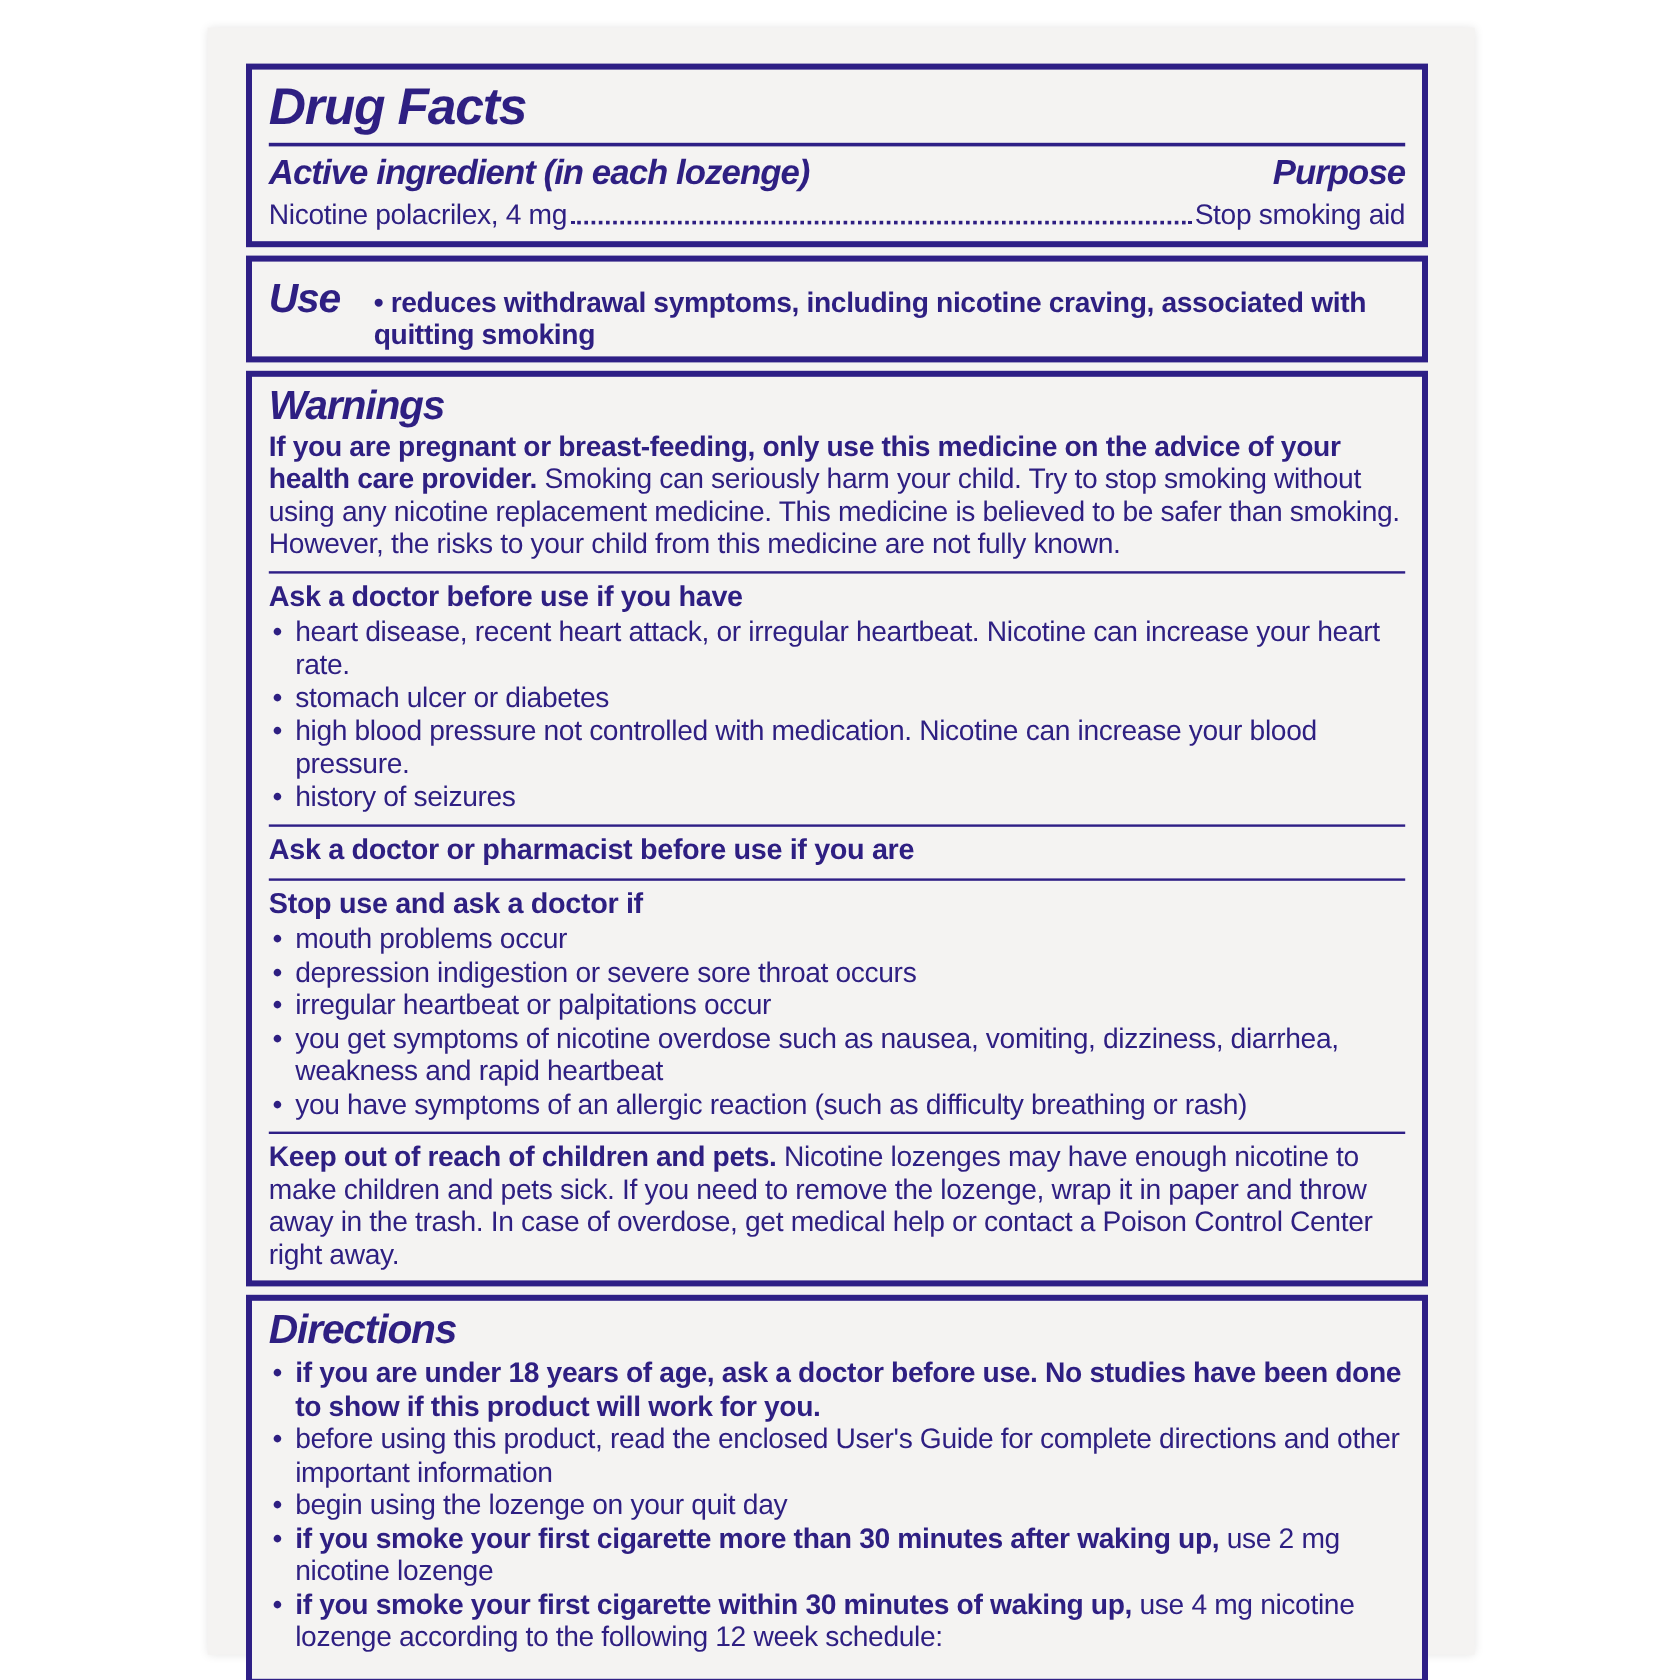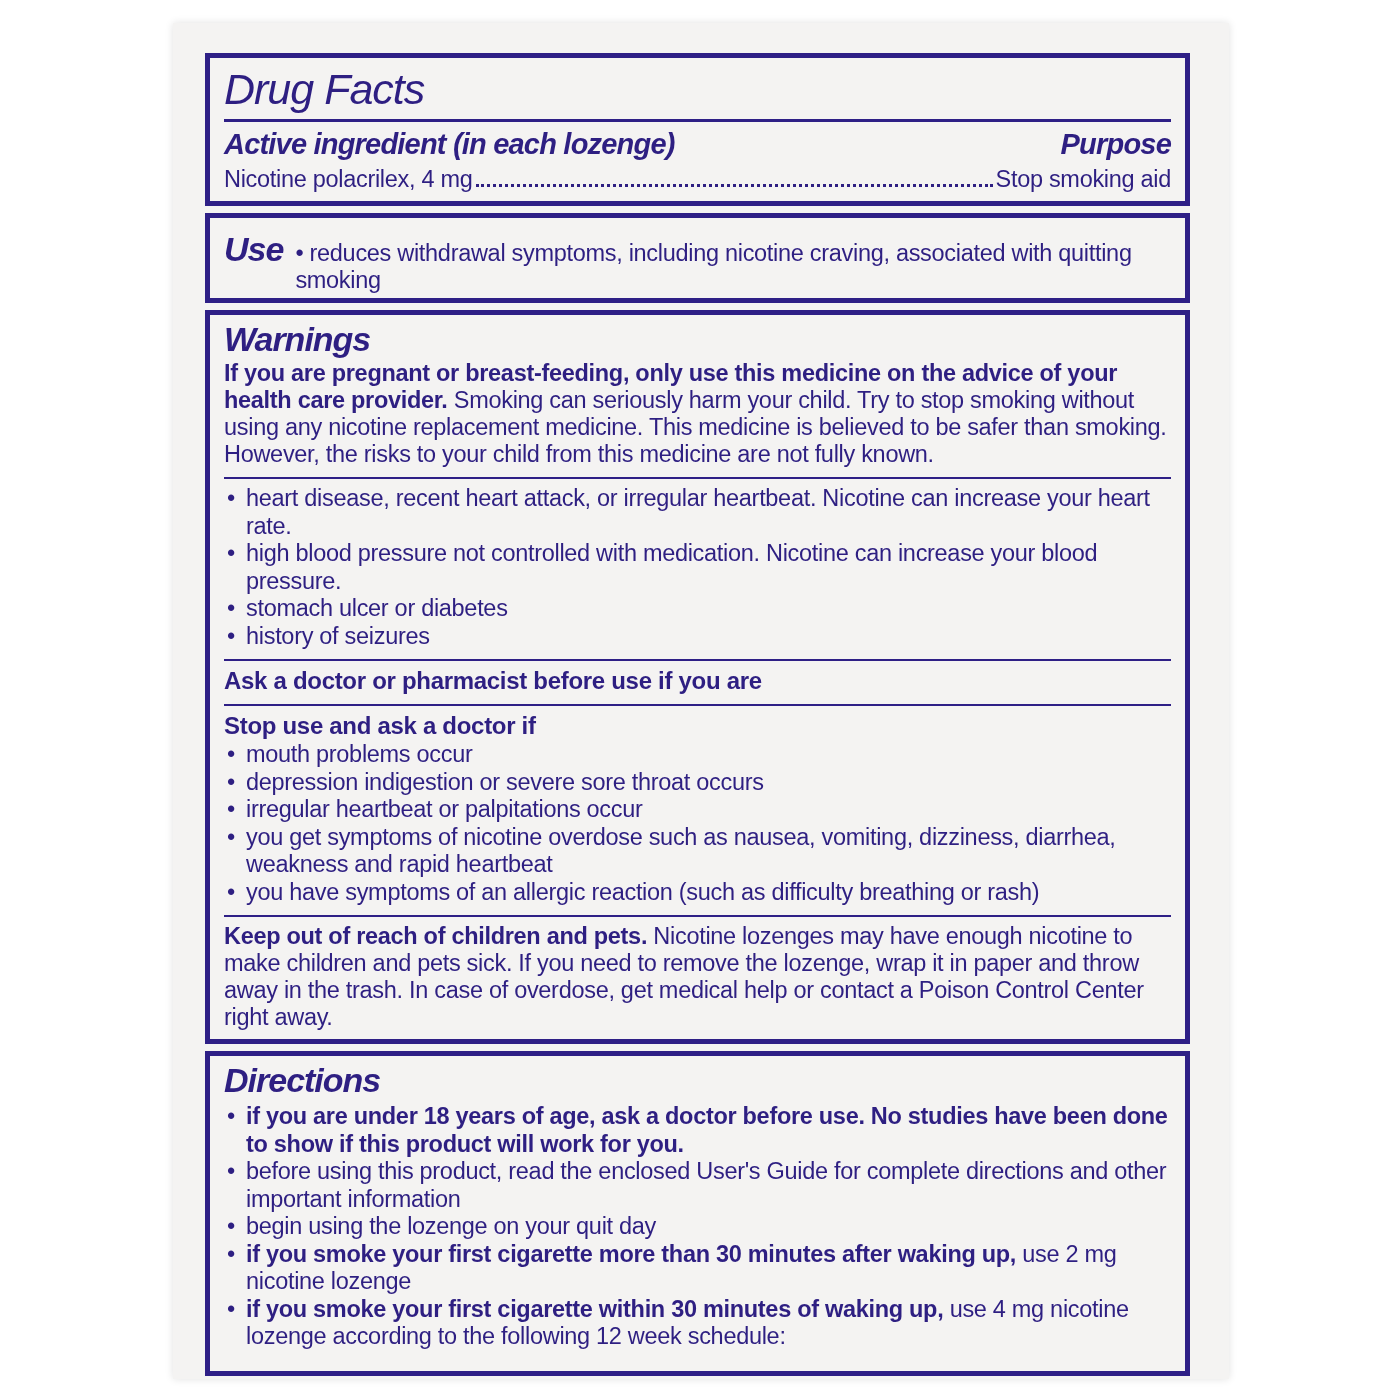--- a/index.html
+++ b/index.html
@@ -33,7 +33,7 @@
   }
   .df-title{
     font-size:43px;
-    font-weight:normal;
+    font-weight:bold;
     font-style:italic;
     line-height:1.1;
     letter-spacing:-1px;

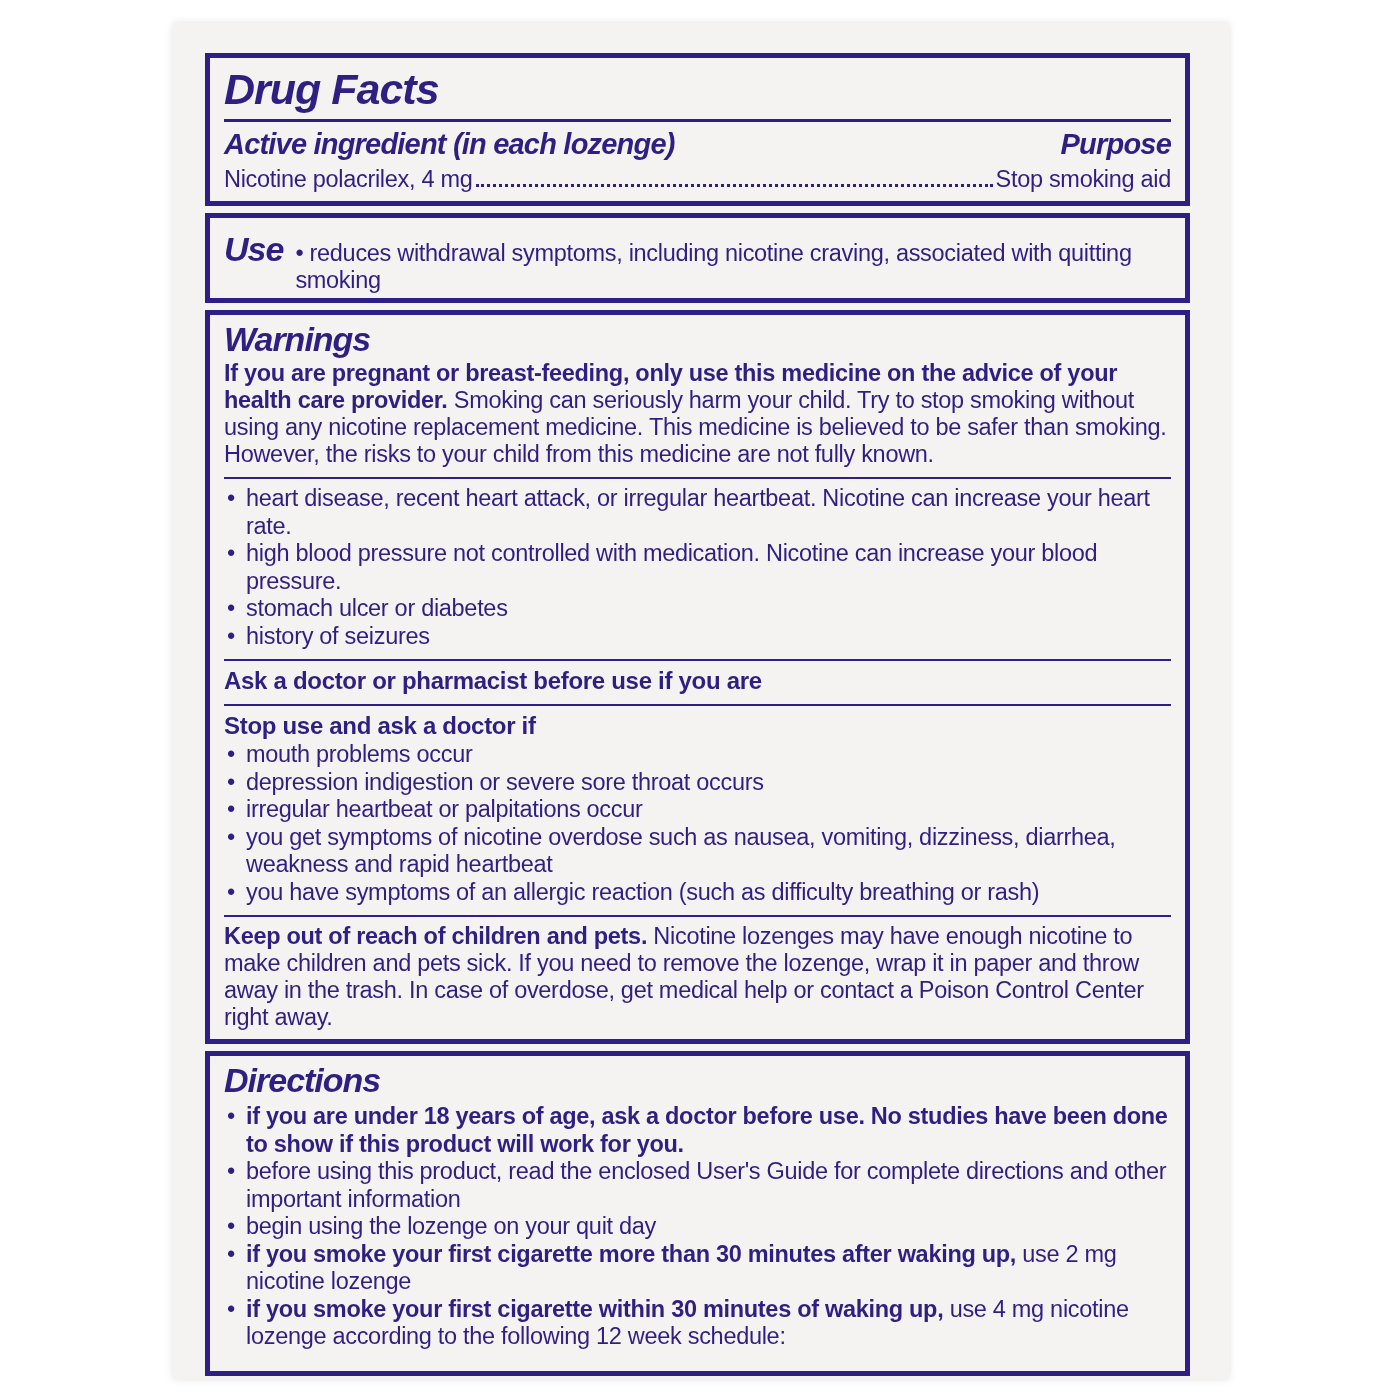--- a/index.html
+++ b/index.html
@@ -85,7 +85,7 @@
     letter-spacing:-1px;
     line-height:1.1;
   }
-  .use-text{margin-left:12px;}
+  .use-text{margin-left:28px;font-weight:bold;}
   .bullet-inline::before{content:"• ";}
   .sub-head{
     font-size:24px;

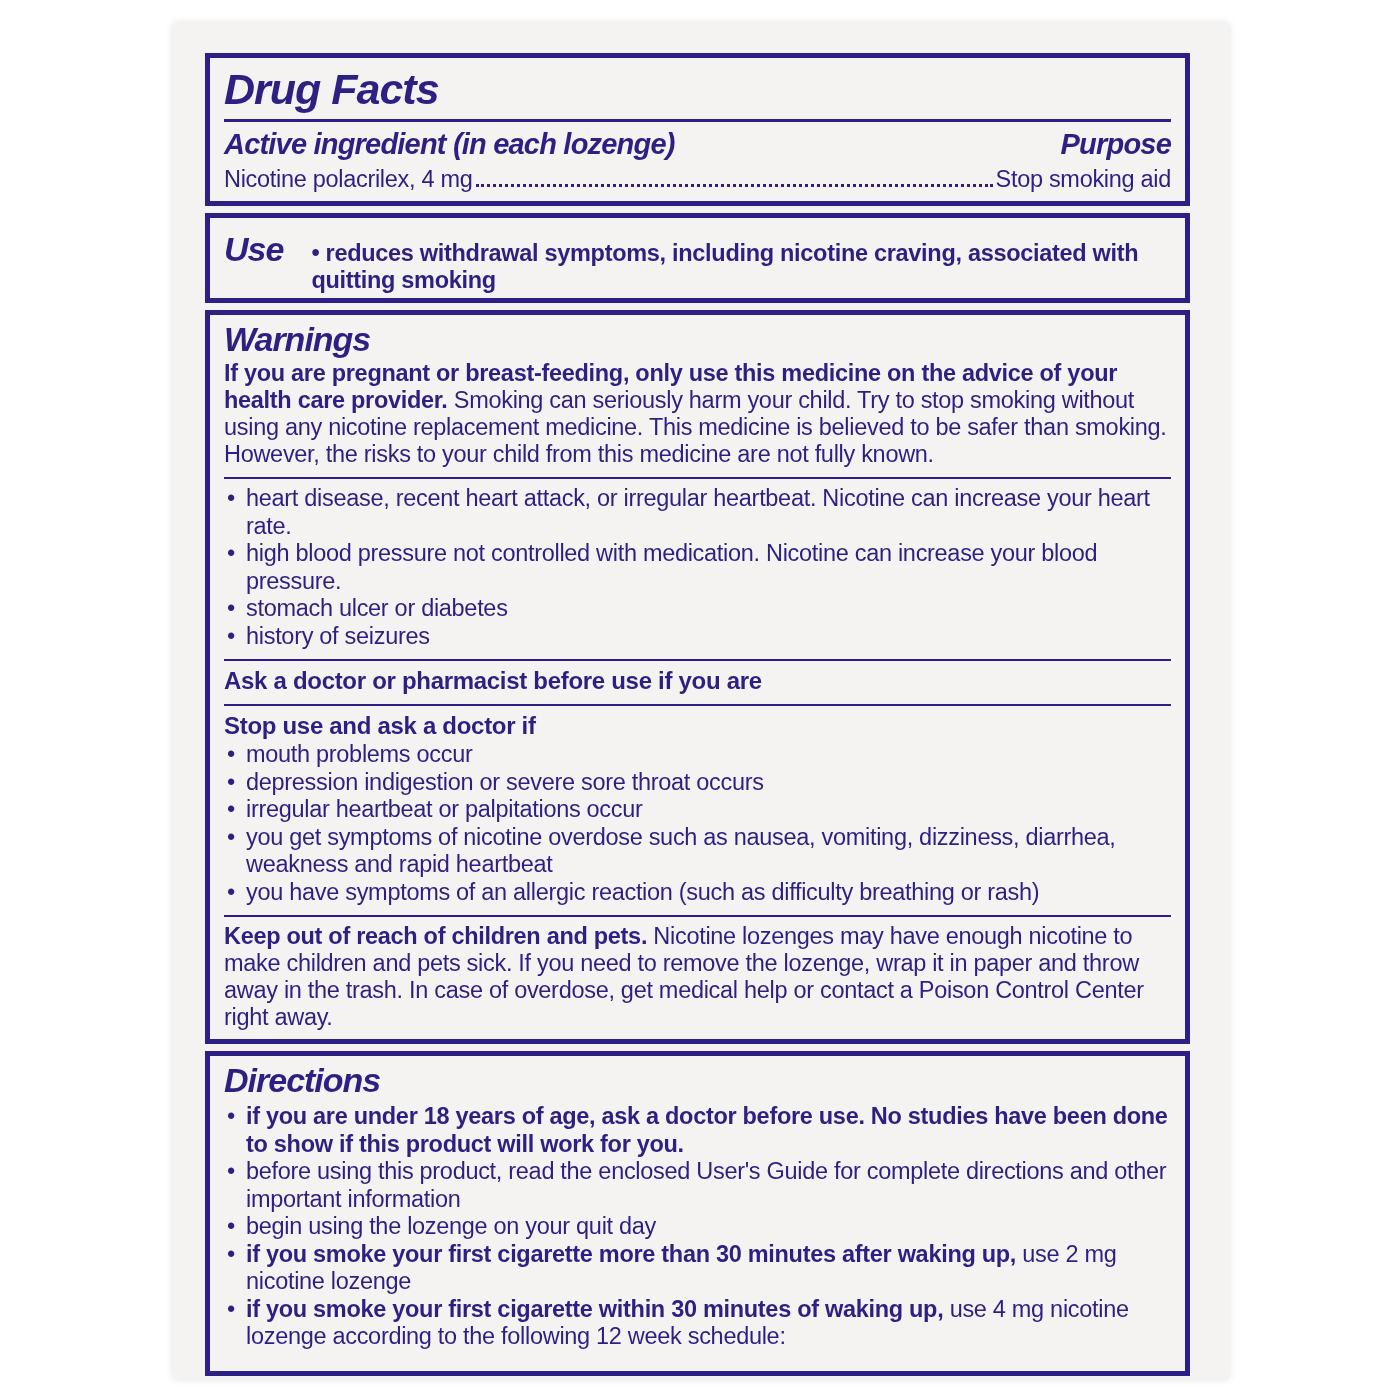--- a/index.html
+++ b/index.html
@@ -149,6 +149,7 @@
         </p>
 
         <hr class="rule">
+        <p class="sub-head">Ask a doctor before use if you have</p>
         <ul class="blist">
           <li>heart disease, recent heart attack, or irregular heartbeat. Nicotine can increase your heart rate.</li>
           <li>high blood pressure not controlled with medication. Nicotine can increase your blood pressure.</li>

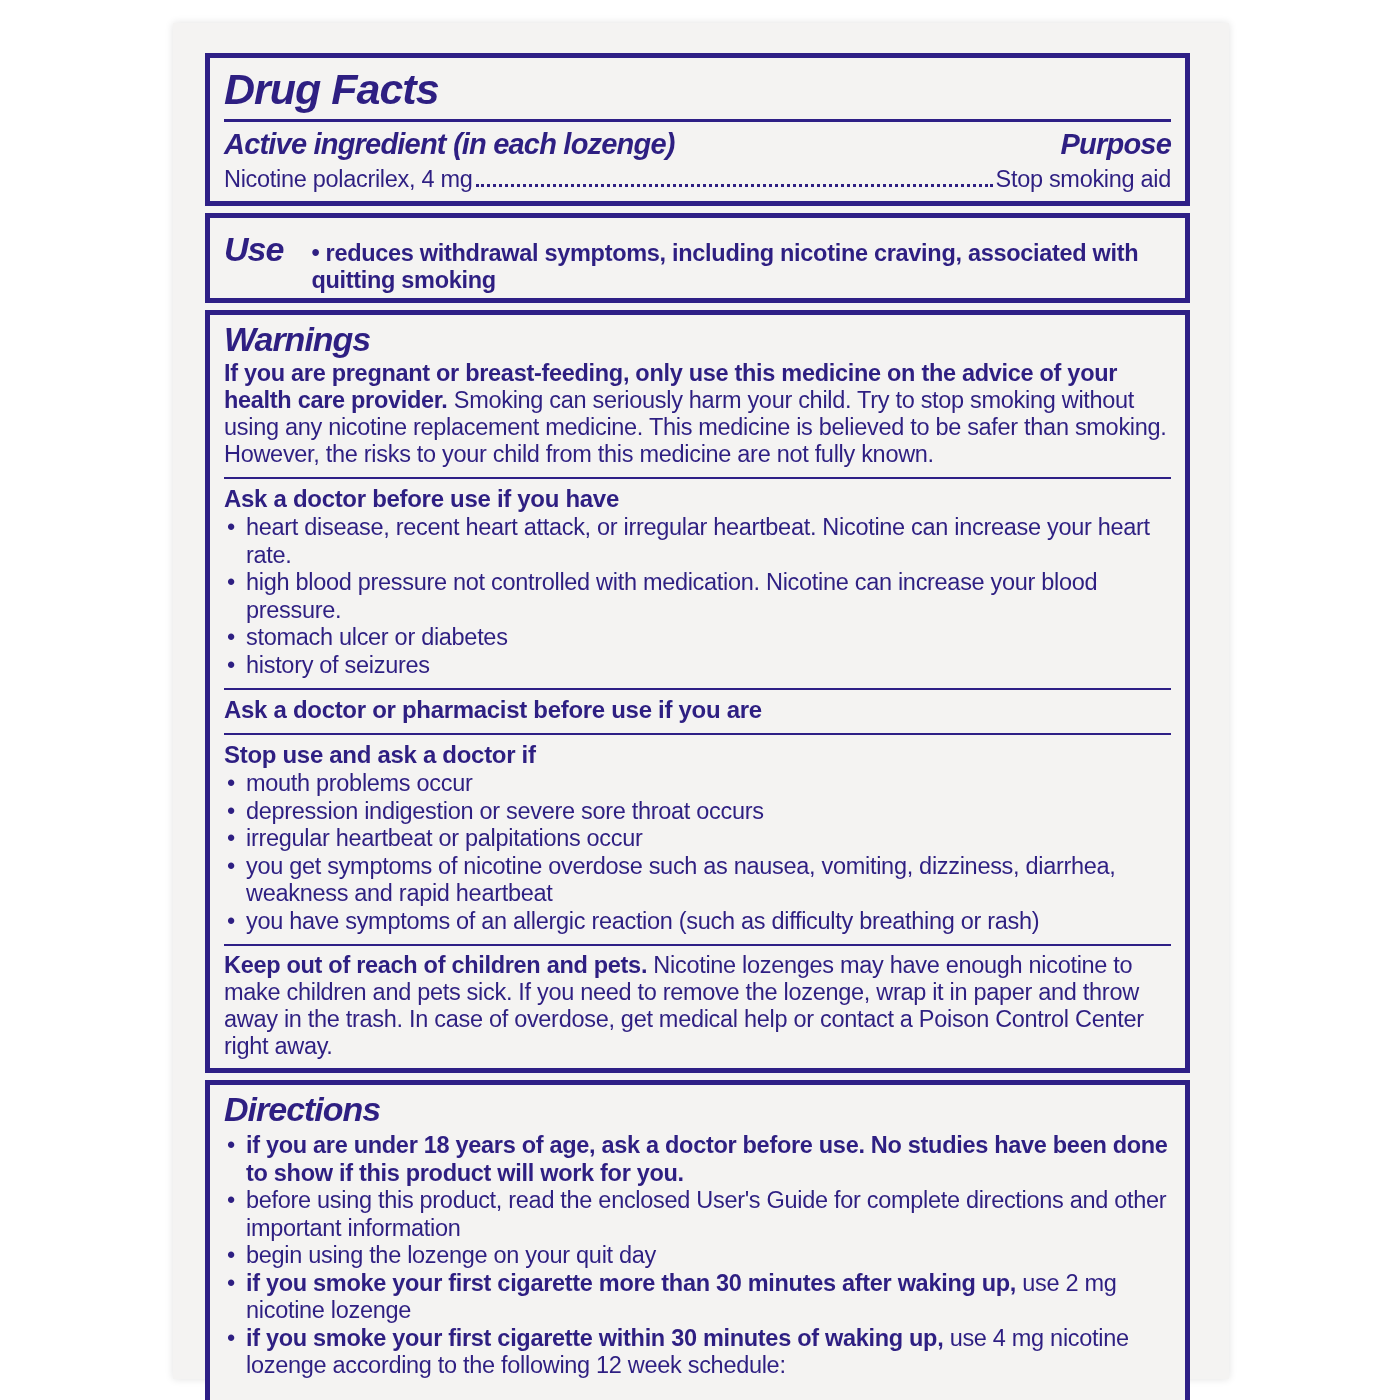--- a/index.html
+++ b/index.html
@@ -152,8 +152,8 @@
         <p class="sub-head">Ask a doctor before use if you have</p>
         <ul class="blist">
           <li>heart disease, recent heart attack, or irregular heartbeat. Nicotine can increase your heart rate.</li>
+          <li>stomach ulcer or diabetes</li>
           <li>high blood pressure not controlled with medication. Nicotine can increase your blood pressure.</li>
-          <li>stomach ulcer or diabetes</li>
           <li>history of seizures</li>
         </ul>
 

